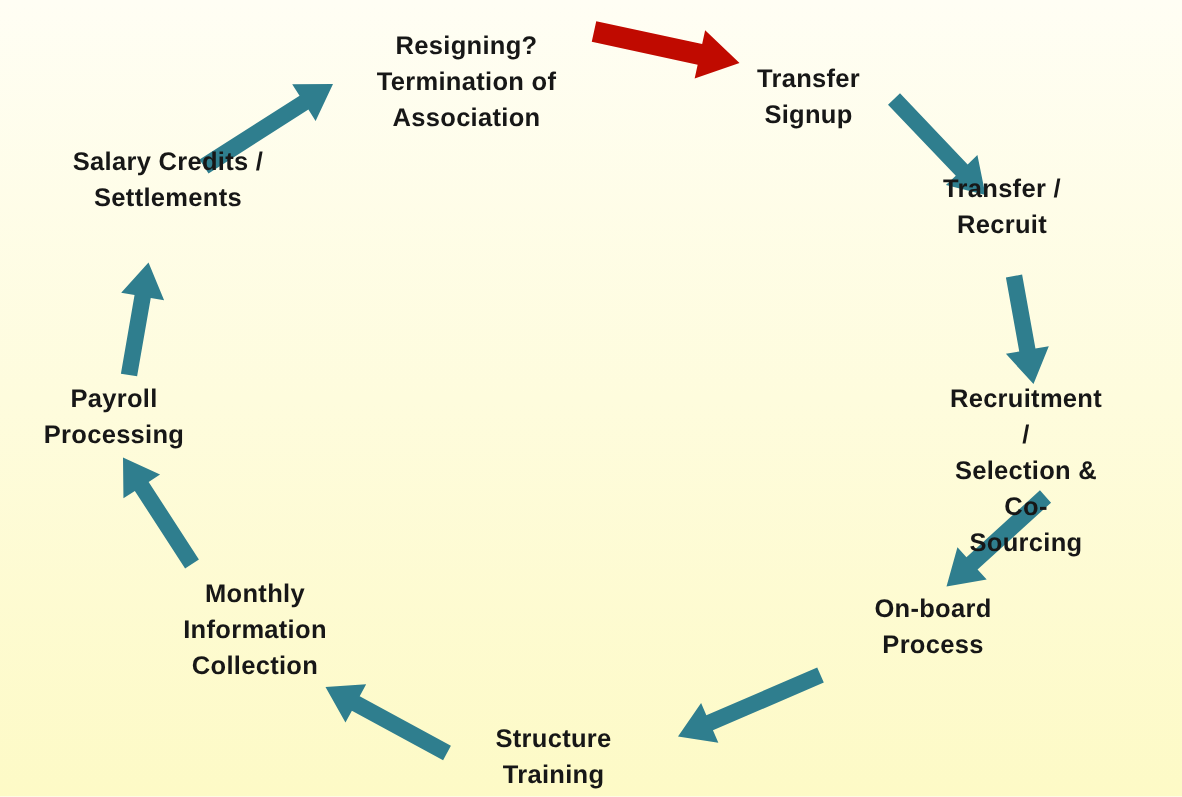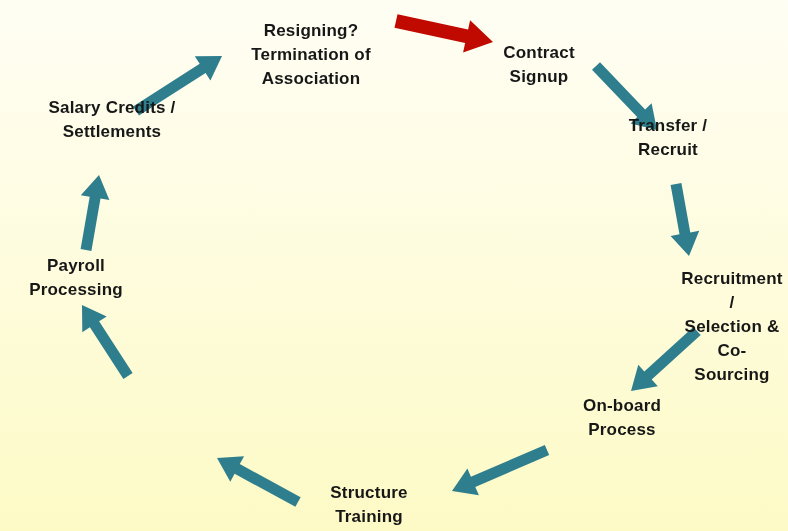--- a/index.html
+++ b/index.html
@@ -48,7 +48,7 @@
   <div class="node" style="color: rgb(23, 23, 23); left: 311px; top: 19px;">Resigning?
 Termination of
 Association</div>
-  <div class="node" style="color: rgb(23, 23, 23); left: 539px; top: 41px;">Contract
+  <div class="node" style="color: rgb(23, 23, 23); left: 539px; top: 41px;">Transfer
 Signup</div>
   <div class="node" style="color: rgb(23, 23, 23); left: 668px; top: 114px;">Transfer /
 Recruit</div>

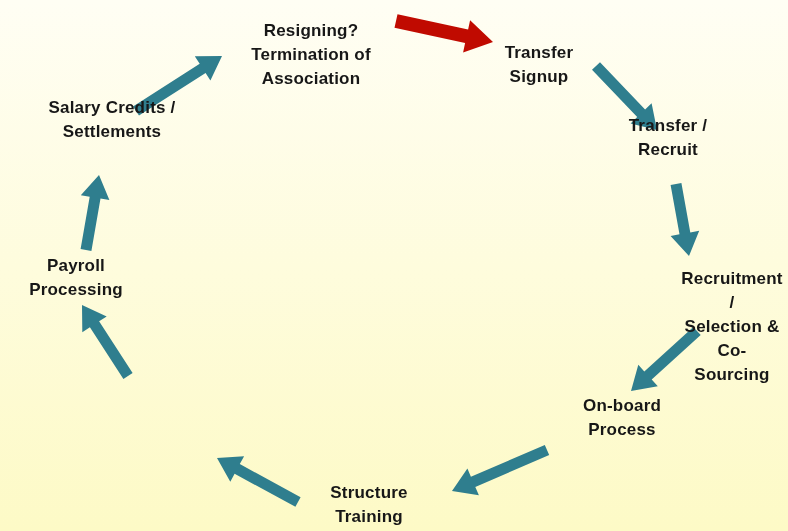--- a/index.html
+++ b/index.html
@@ -52,7 +52,7 @@
 Signup</div>
   <div class="node" style="color: rgb(23, 23, 23); left: 668px; top: 114px;">Transfer /
 Recruit</div>
-  <div class="node" style="color: rgb(23, 23, 23); left: 684px; top: 267px; margin-left: 48px;">Recruitment /
+  <div class="node" style="color: rgb(23, 23, 23); left: 684px; top: 254px;">Recruitment /
 Selection &amp;
 Co-Sourcing</div>
   <div class="node" style="color: rgb(23, 23, 23); left: 622px; top: 394px;">On-board

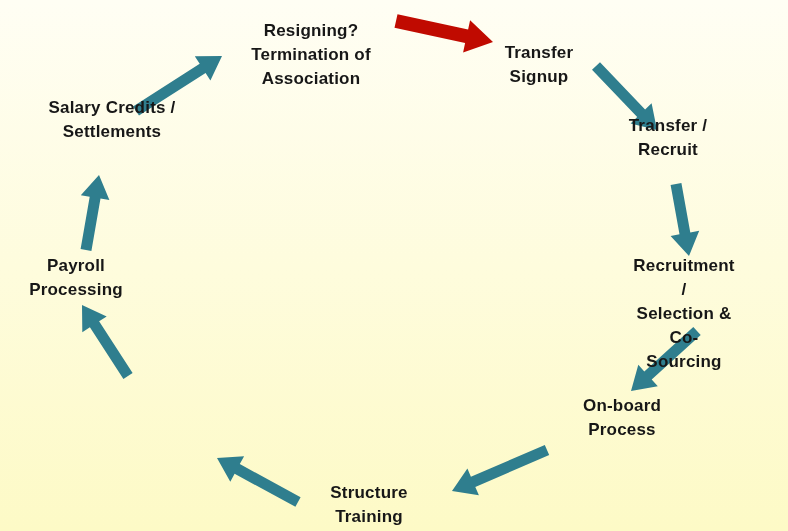--- a/index.html
+++ b/index.html
@@ -59,6 +59,9 @@
 Process</div>
   <div class="node" style="color: rgb(23, 23, 23); left: 369px; top: 481px;">Structure
 Training</div>
+  <div class="node" style="color: rgb(23, 23, 23); left: 170px; top: 384px;">Monthly
+Information
+Collection</div>
   <div class="node" style="color: rgb(23, 23, 23); left: 76px; top: 254px;">Payroll
 Processing</div>
   <div class="node" style="color: rgb(23, 23, 23); left: 112px; top: 96px;">Salary Credits /

